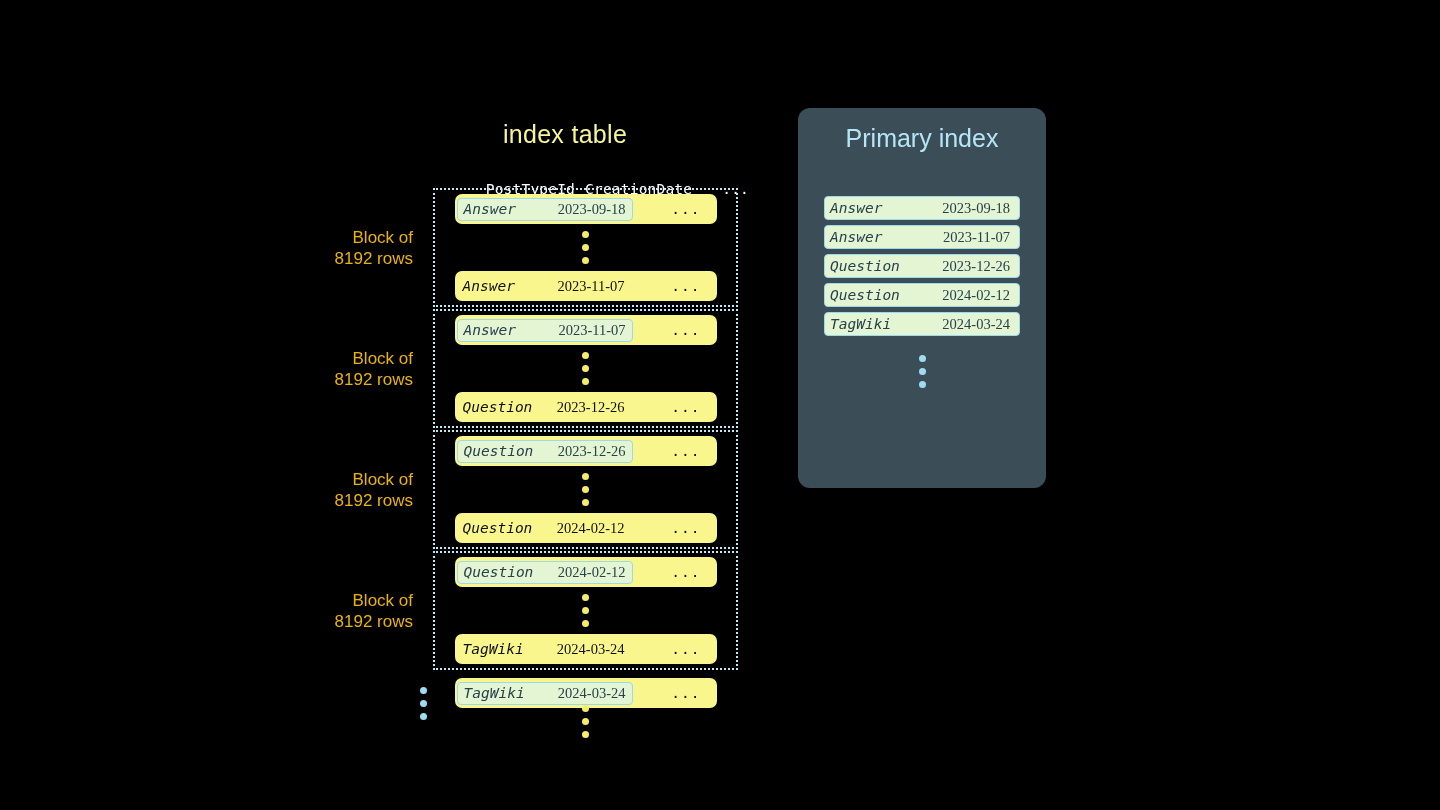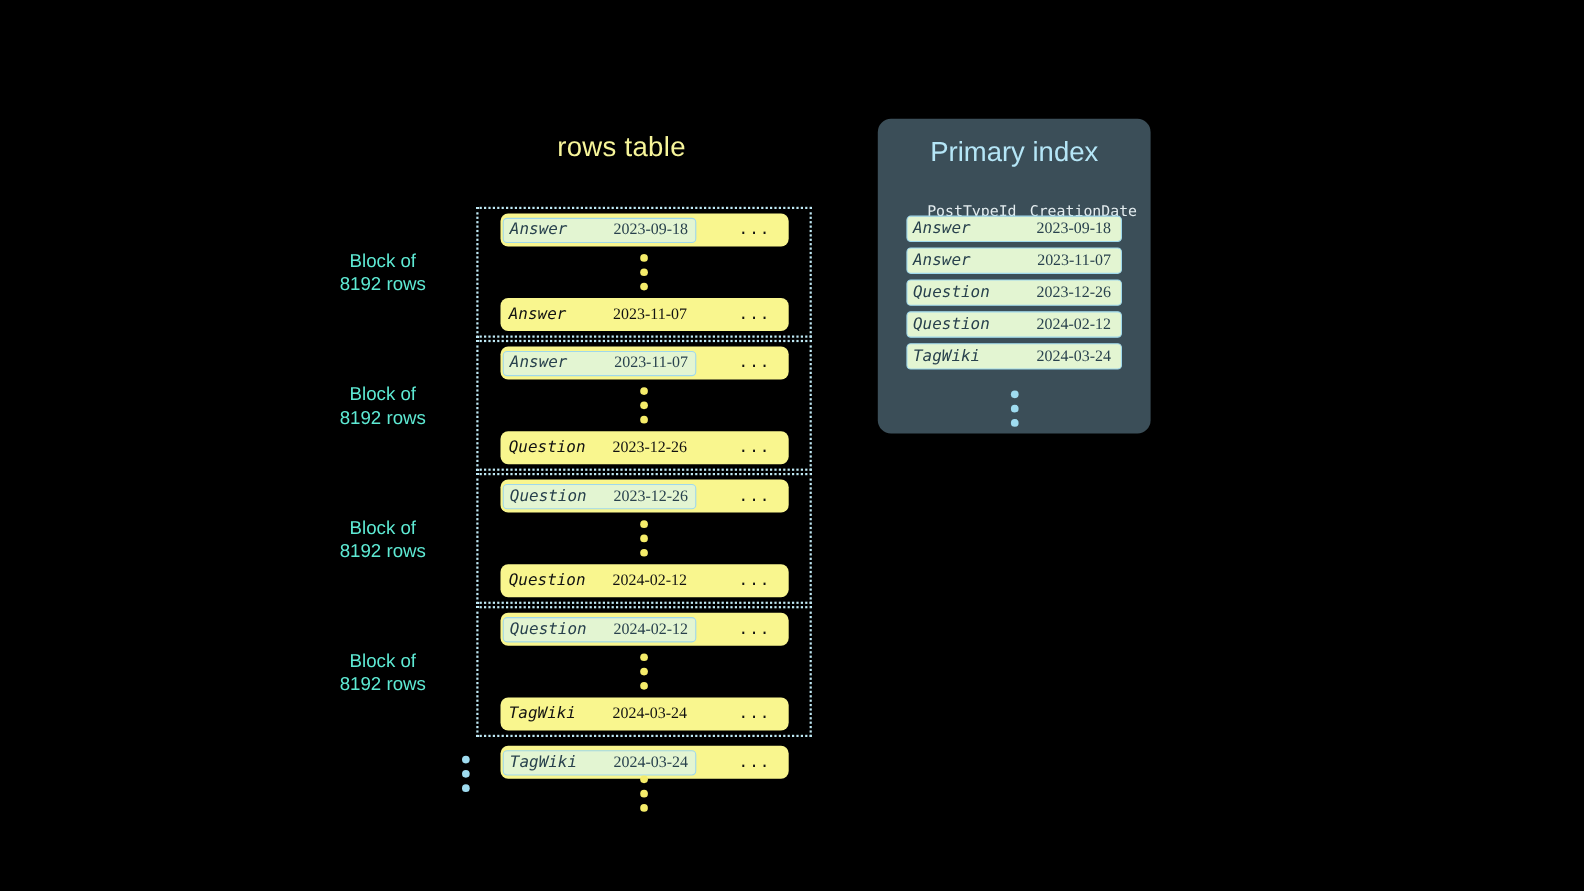--- a/index.html
+++ b/index.html
@@ -239,7 +239,7 @@
 
 <div id="posts-table-section">
 
-  <div id="posts-table-title">rows table</div>
+  <div id="posts-table-title">index table</div>
 
 
   <div id="rows-area">

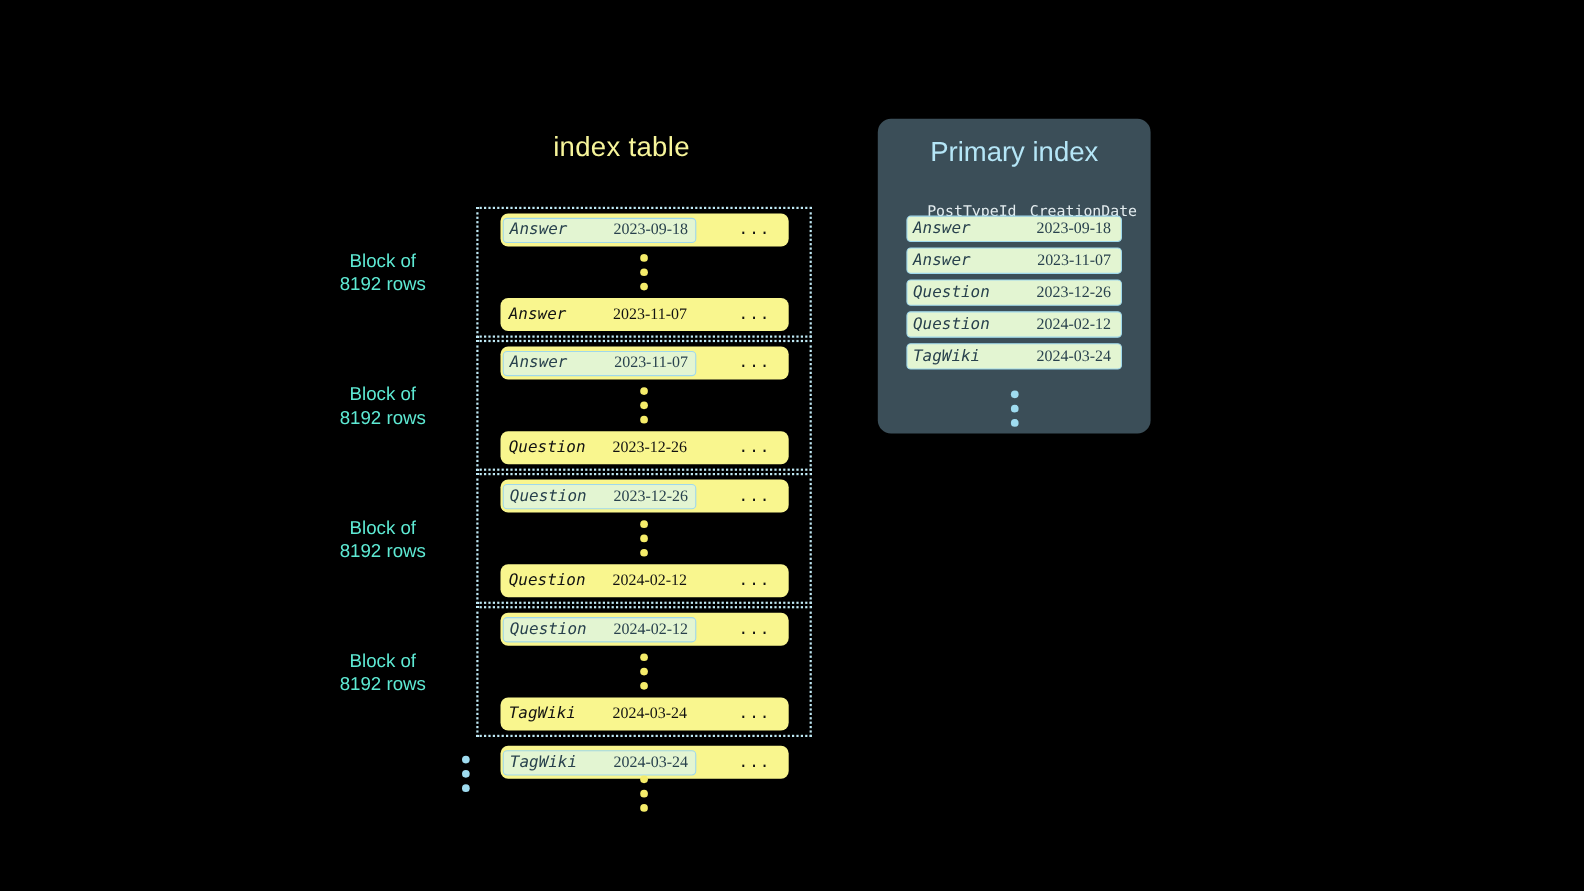--- a/index.html
+++ b/index.html
@@ -166,7 +166,7 @@
     left: 798px;
     top: 108px;
     width: 248px;
-    height: 286px;
+    height: 380px;
     background: #3b4e58;
     border-radius: 12px;
     box-sizing: border-box;

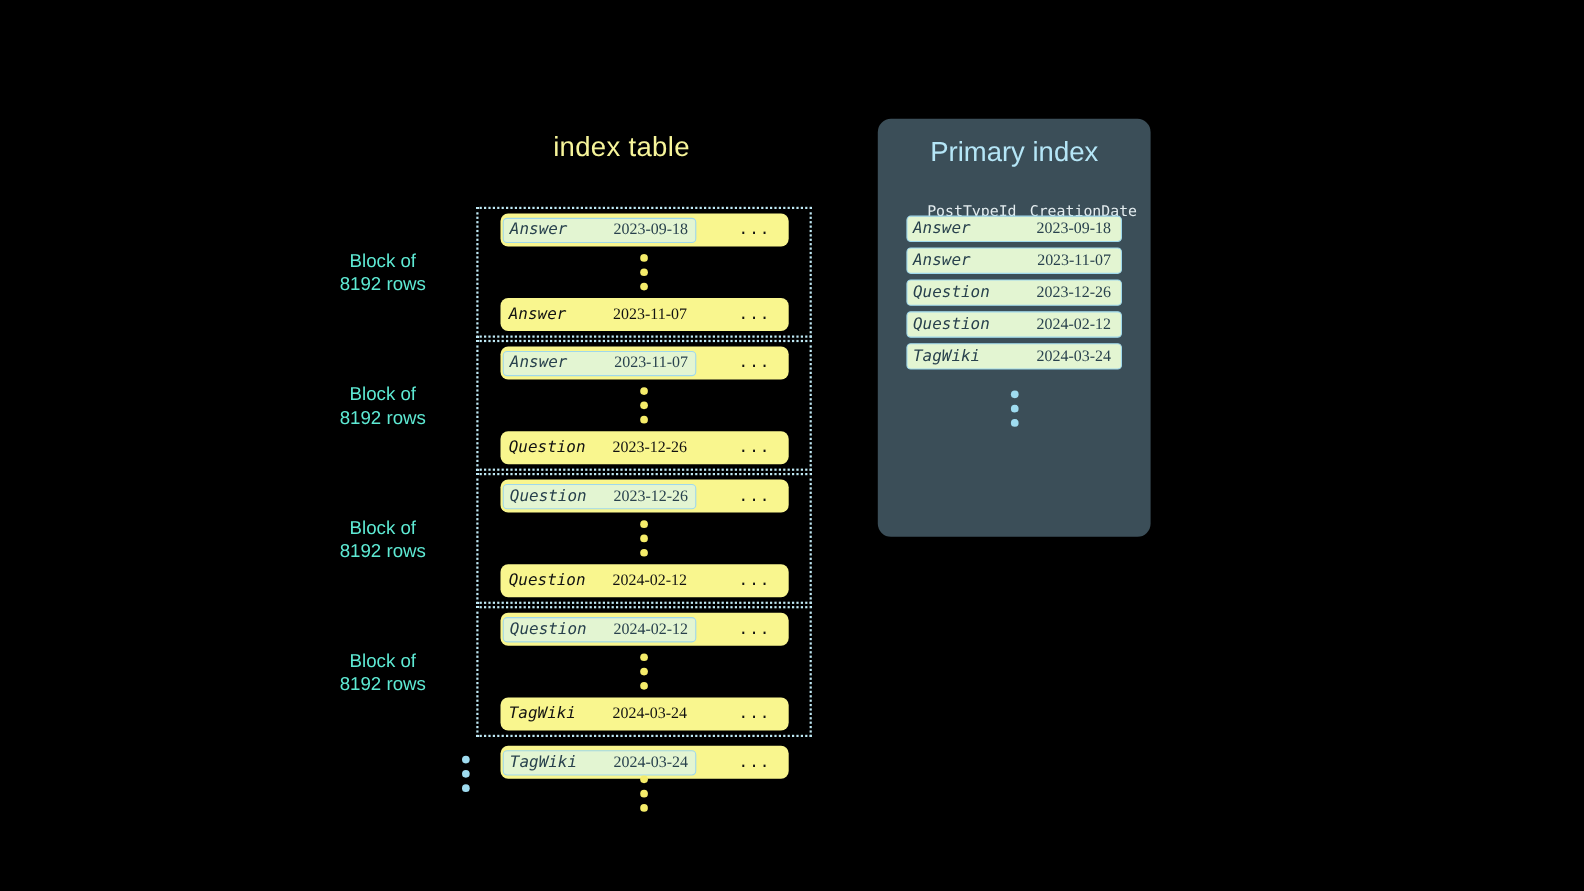--- a/index.html
+++ b/index.html
@@ -241,6 +241,9 @@
 
   <div id="posts-table-title">index table</div>
 
+  <div id="posts-column-headers">
+    <span class="hdr-postype">PostTypeId</span><span class="hdr-creation">CreationDate</span><span class="hdr-more">...</span>
+  </div>
 
   <div id="rows-area">
 

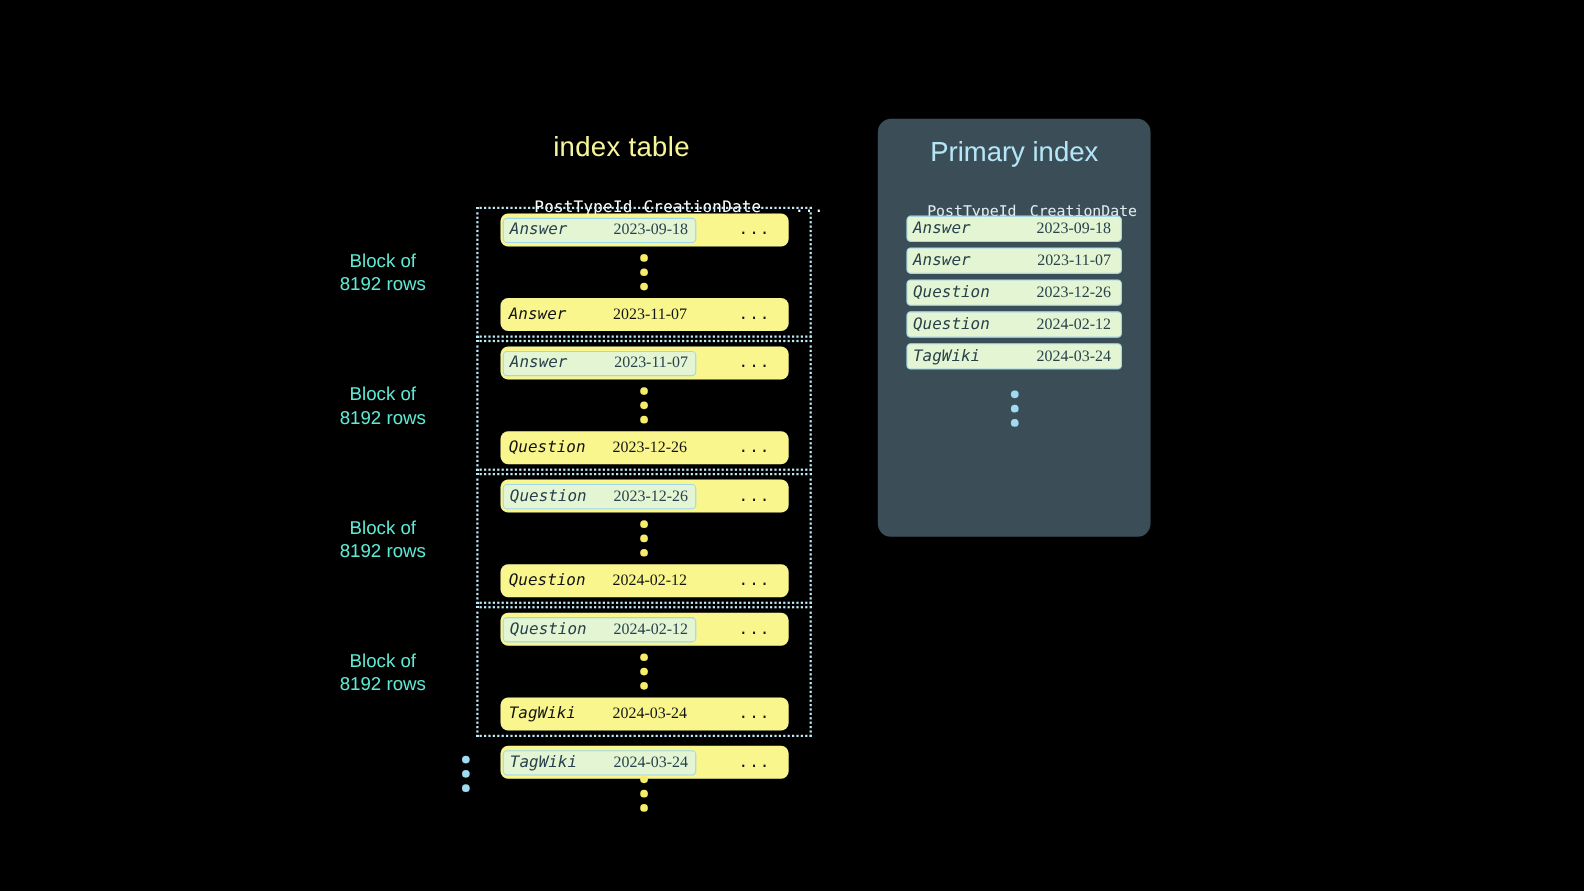--- a/index.html
+++ b/index.html
@@ -360,9 +360,6 @@
 
   <div id="primary-index-title">Primary index</div>
 
-  <div id="index-column-headers">
-    <span>PostTypeId</span><span class="ihdr-creation">CreationDate</span>
-  </div>
 
   <div id="index-rows">
     <div class="index-row">

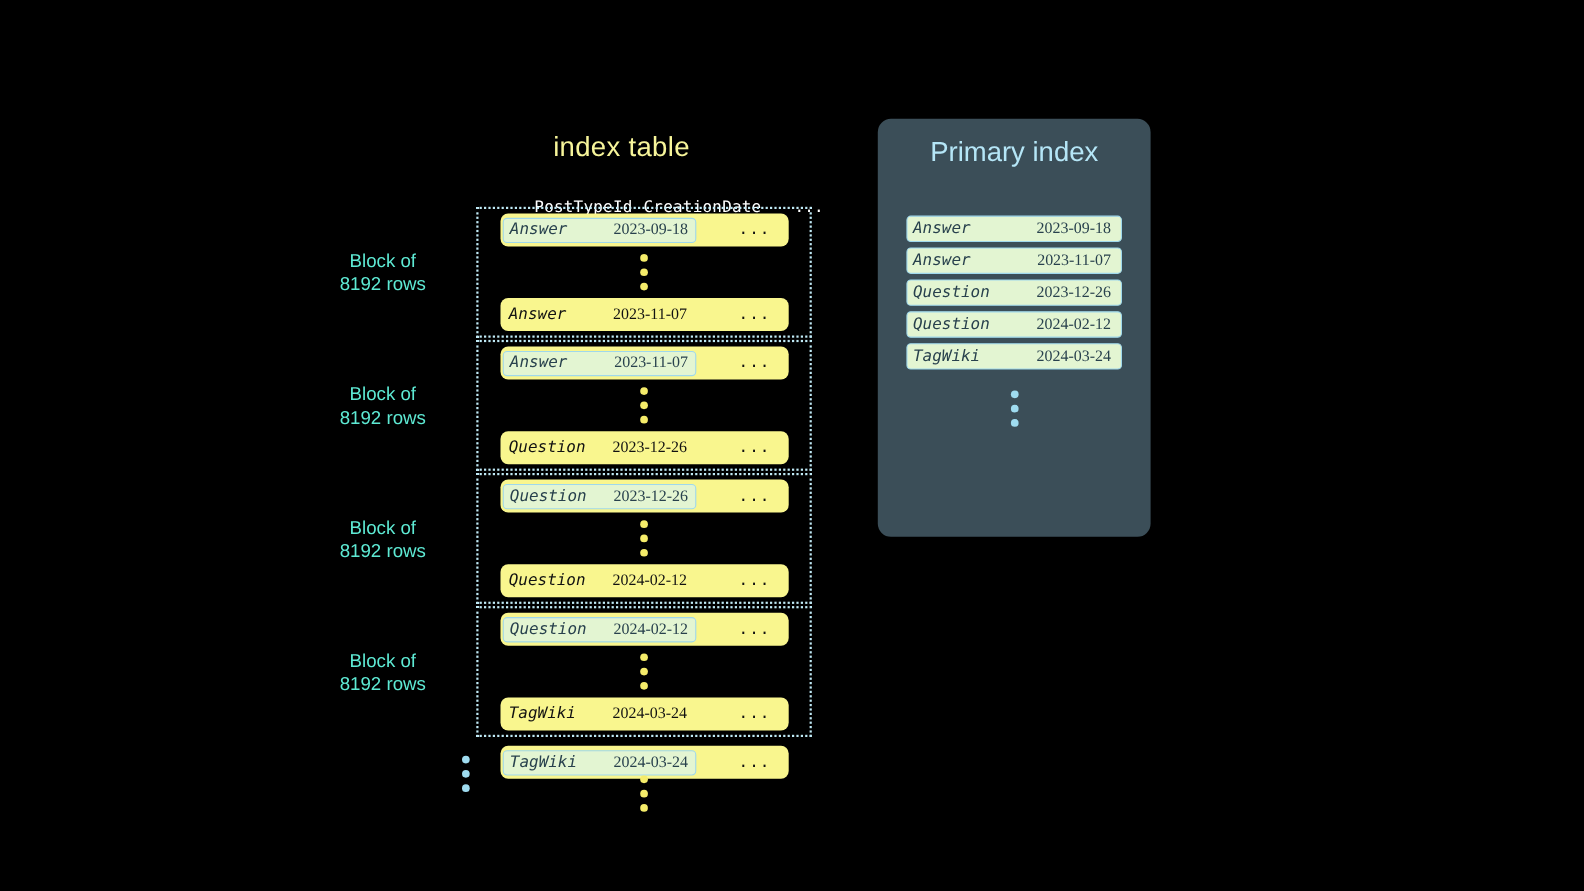--- a/index.html
+++ b/index.html
@@ -74,8 +74,8 @@
     transform: translateY(-50%);
     margin-right: 22px;
     width: 130px;
-    text-align: center;
-    color: #5eead4;
+    text-align: right;
+    color: #eab308;
     font-size: 17px;
     line-height: 21px;
     white-space: pre-line;

